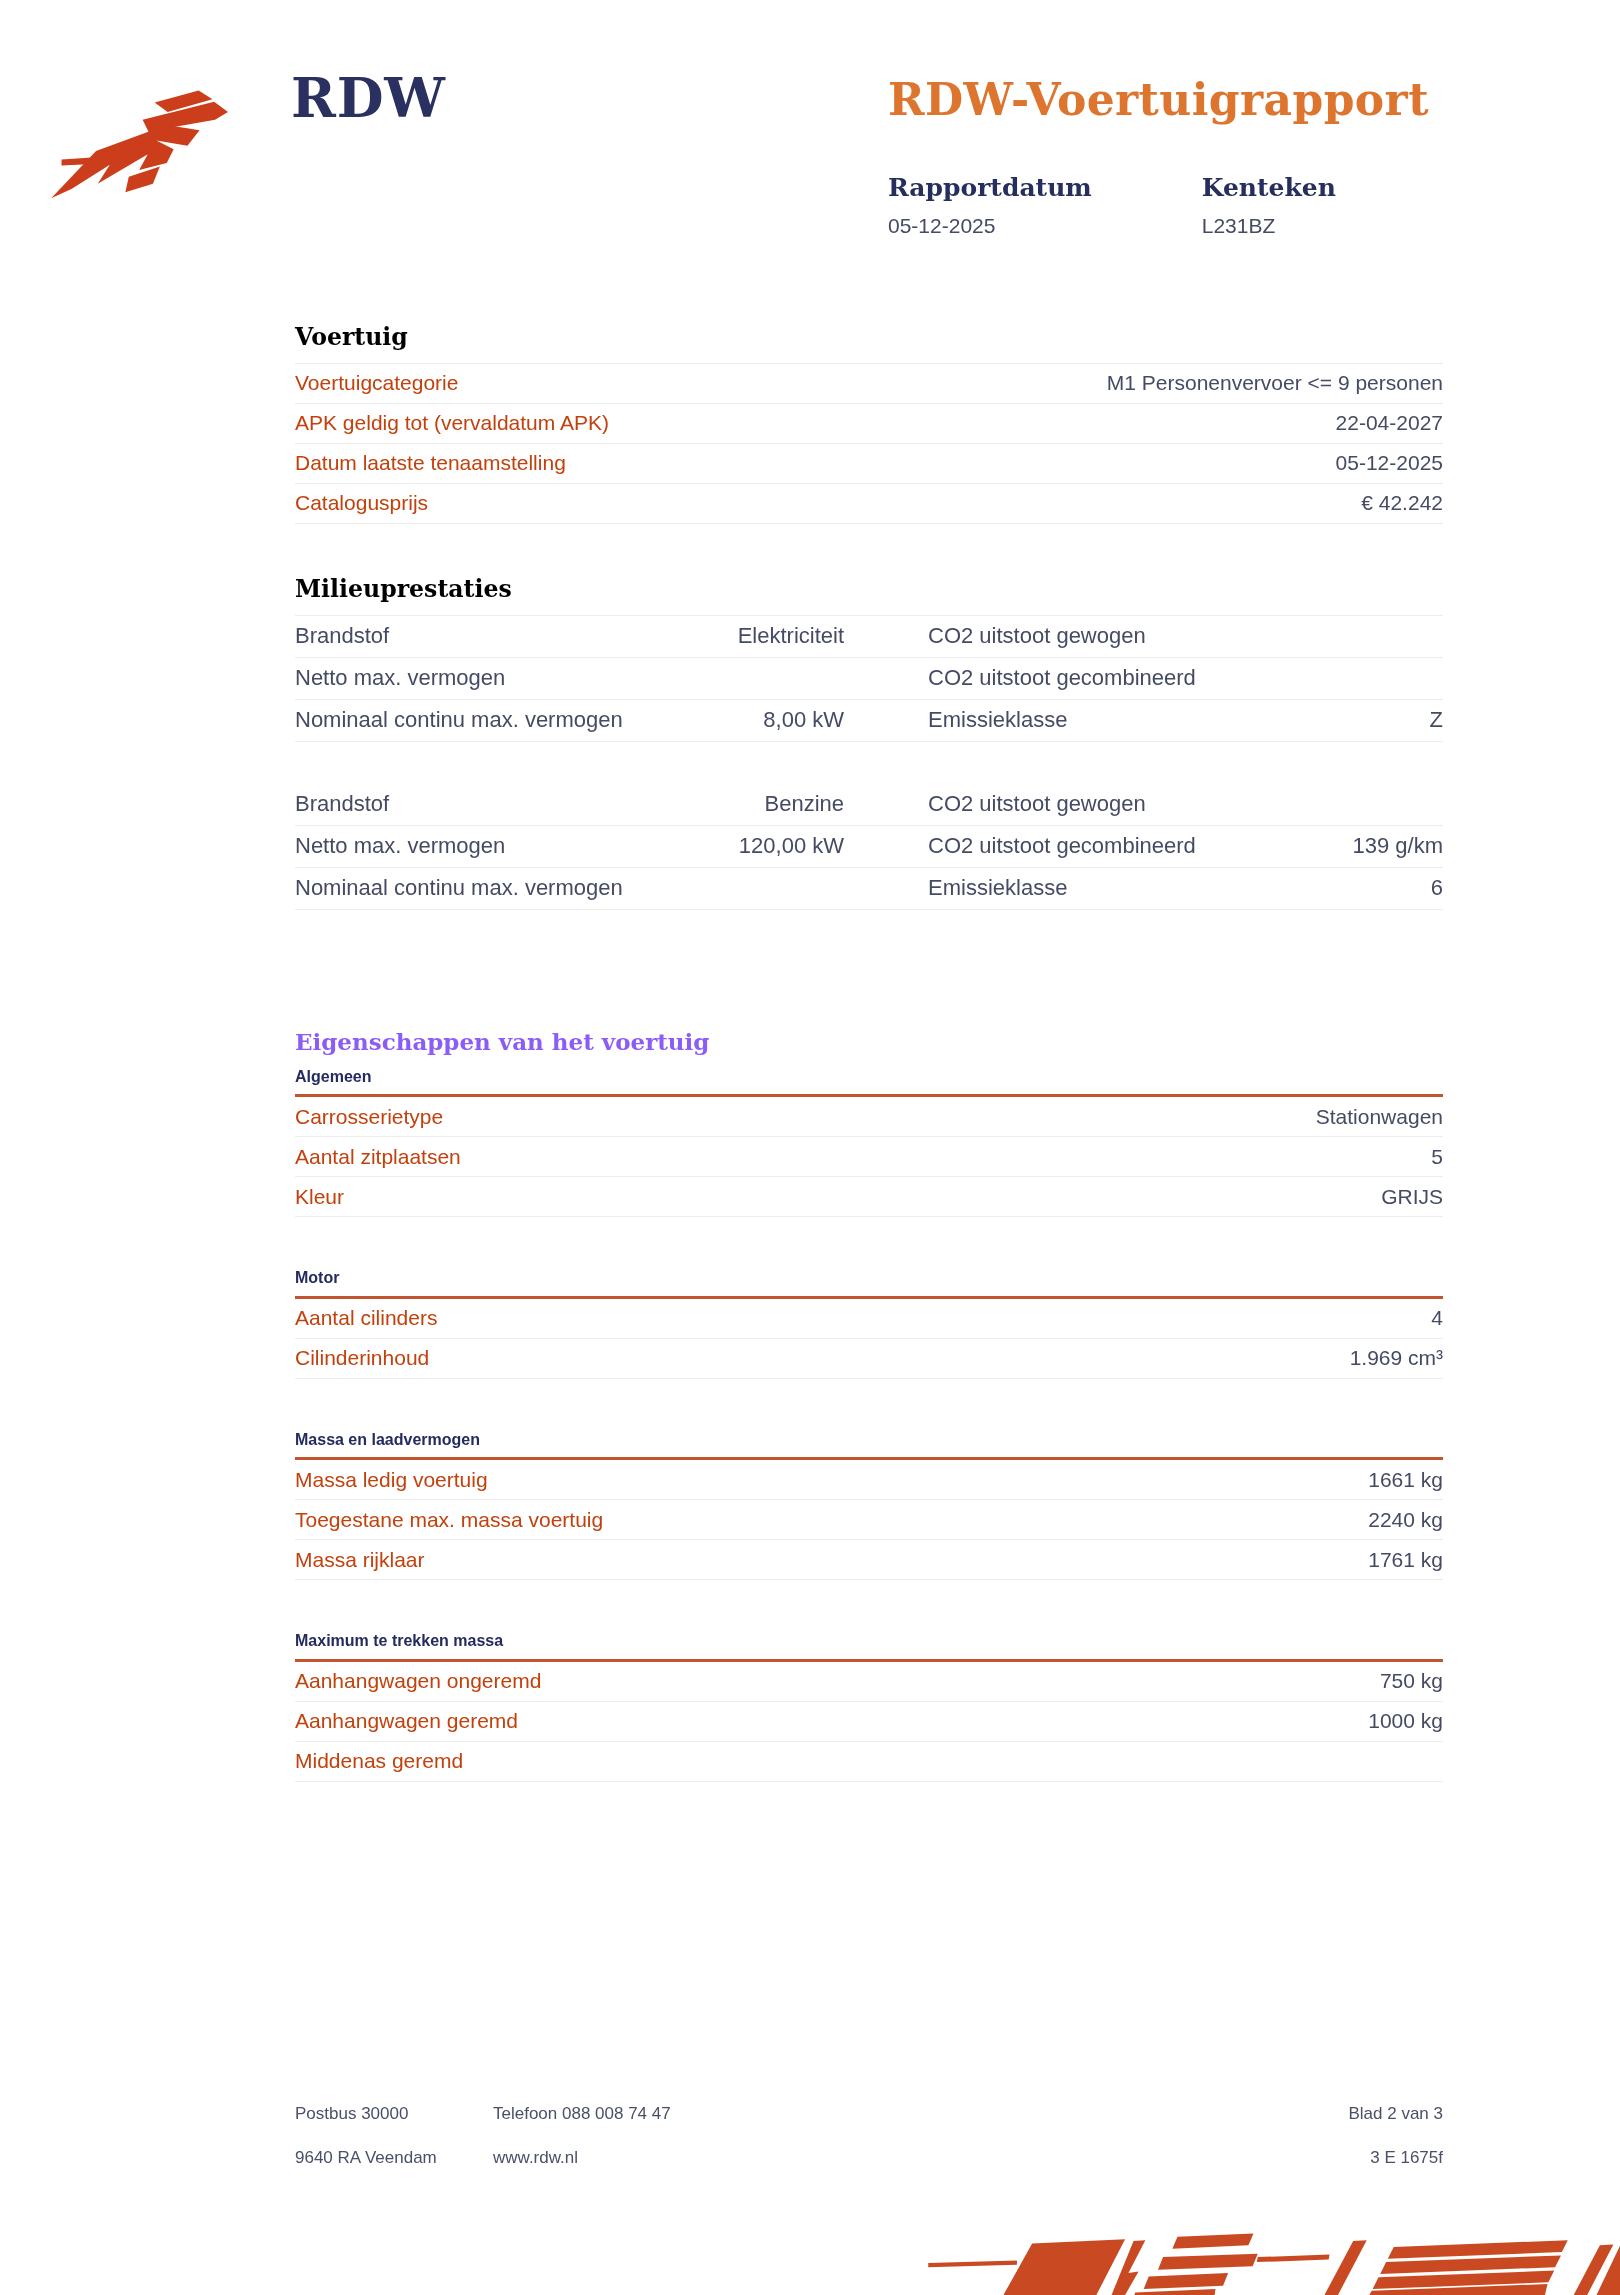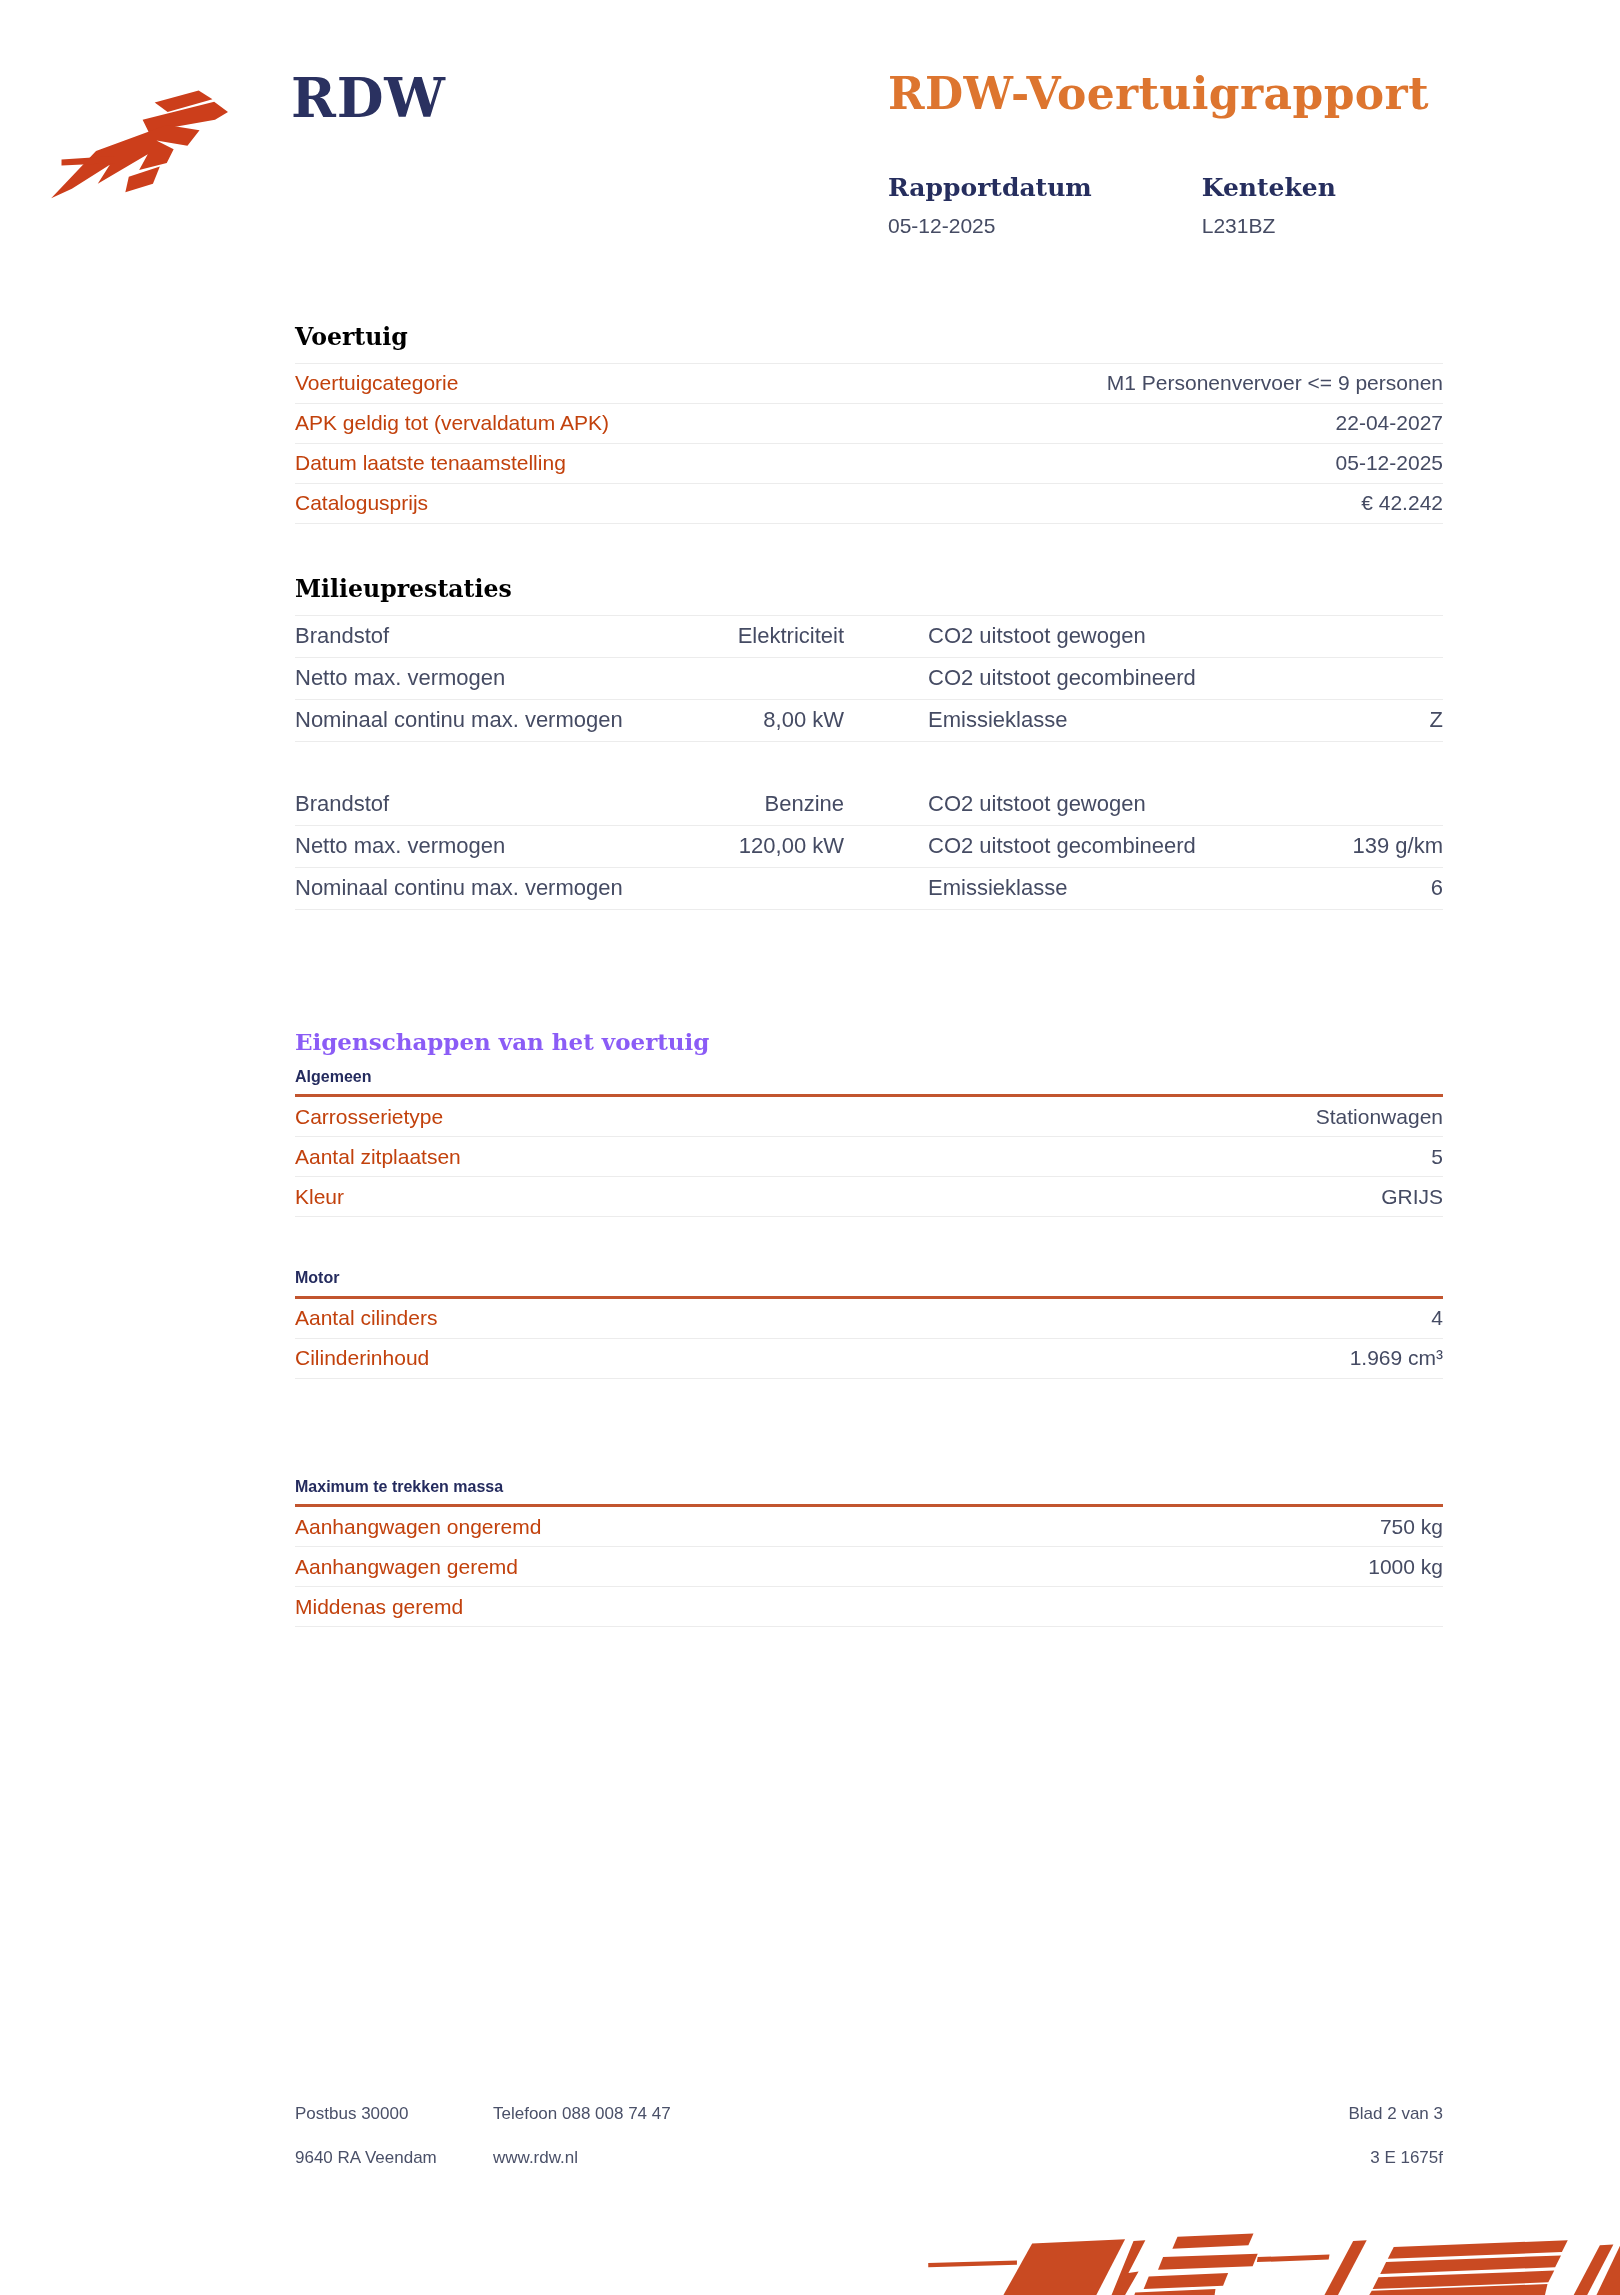--- a/index.html
+++ b/index.html
@@ -19,7 +19,7 @@
     font-size:54px;color:#2a3160;letter-spacing:0.8px;
   }
   .doc-title{
-    position:absolute;left:888px;top:68px;
+    position:absolute;left:888px;top:74px;
     font-family:"DejaVu Serif", serif;font-weight:bold;
     font-size:44px;color:#dd752f;letter-spacing:0.4px;
   }

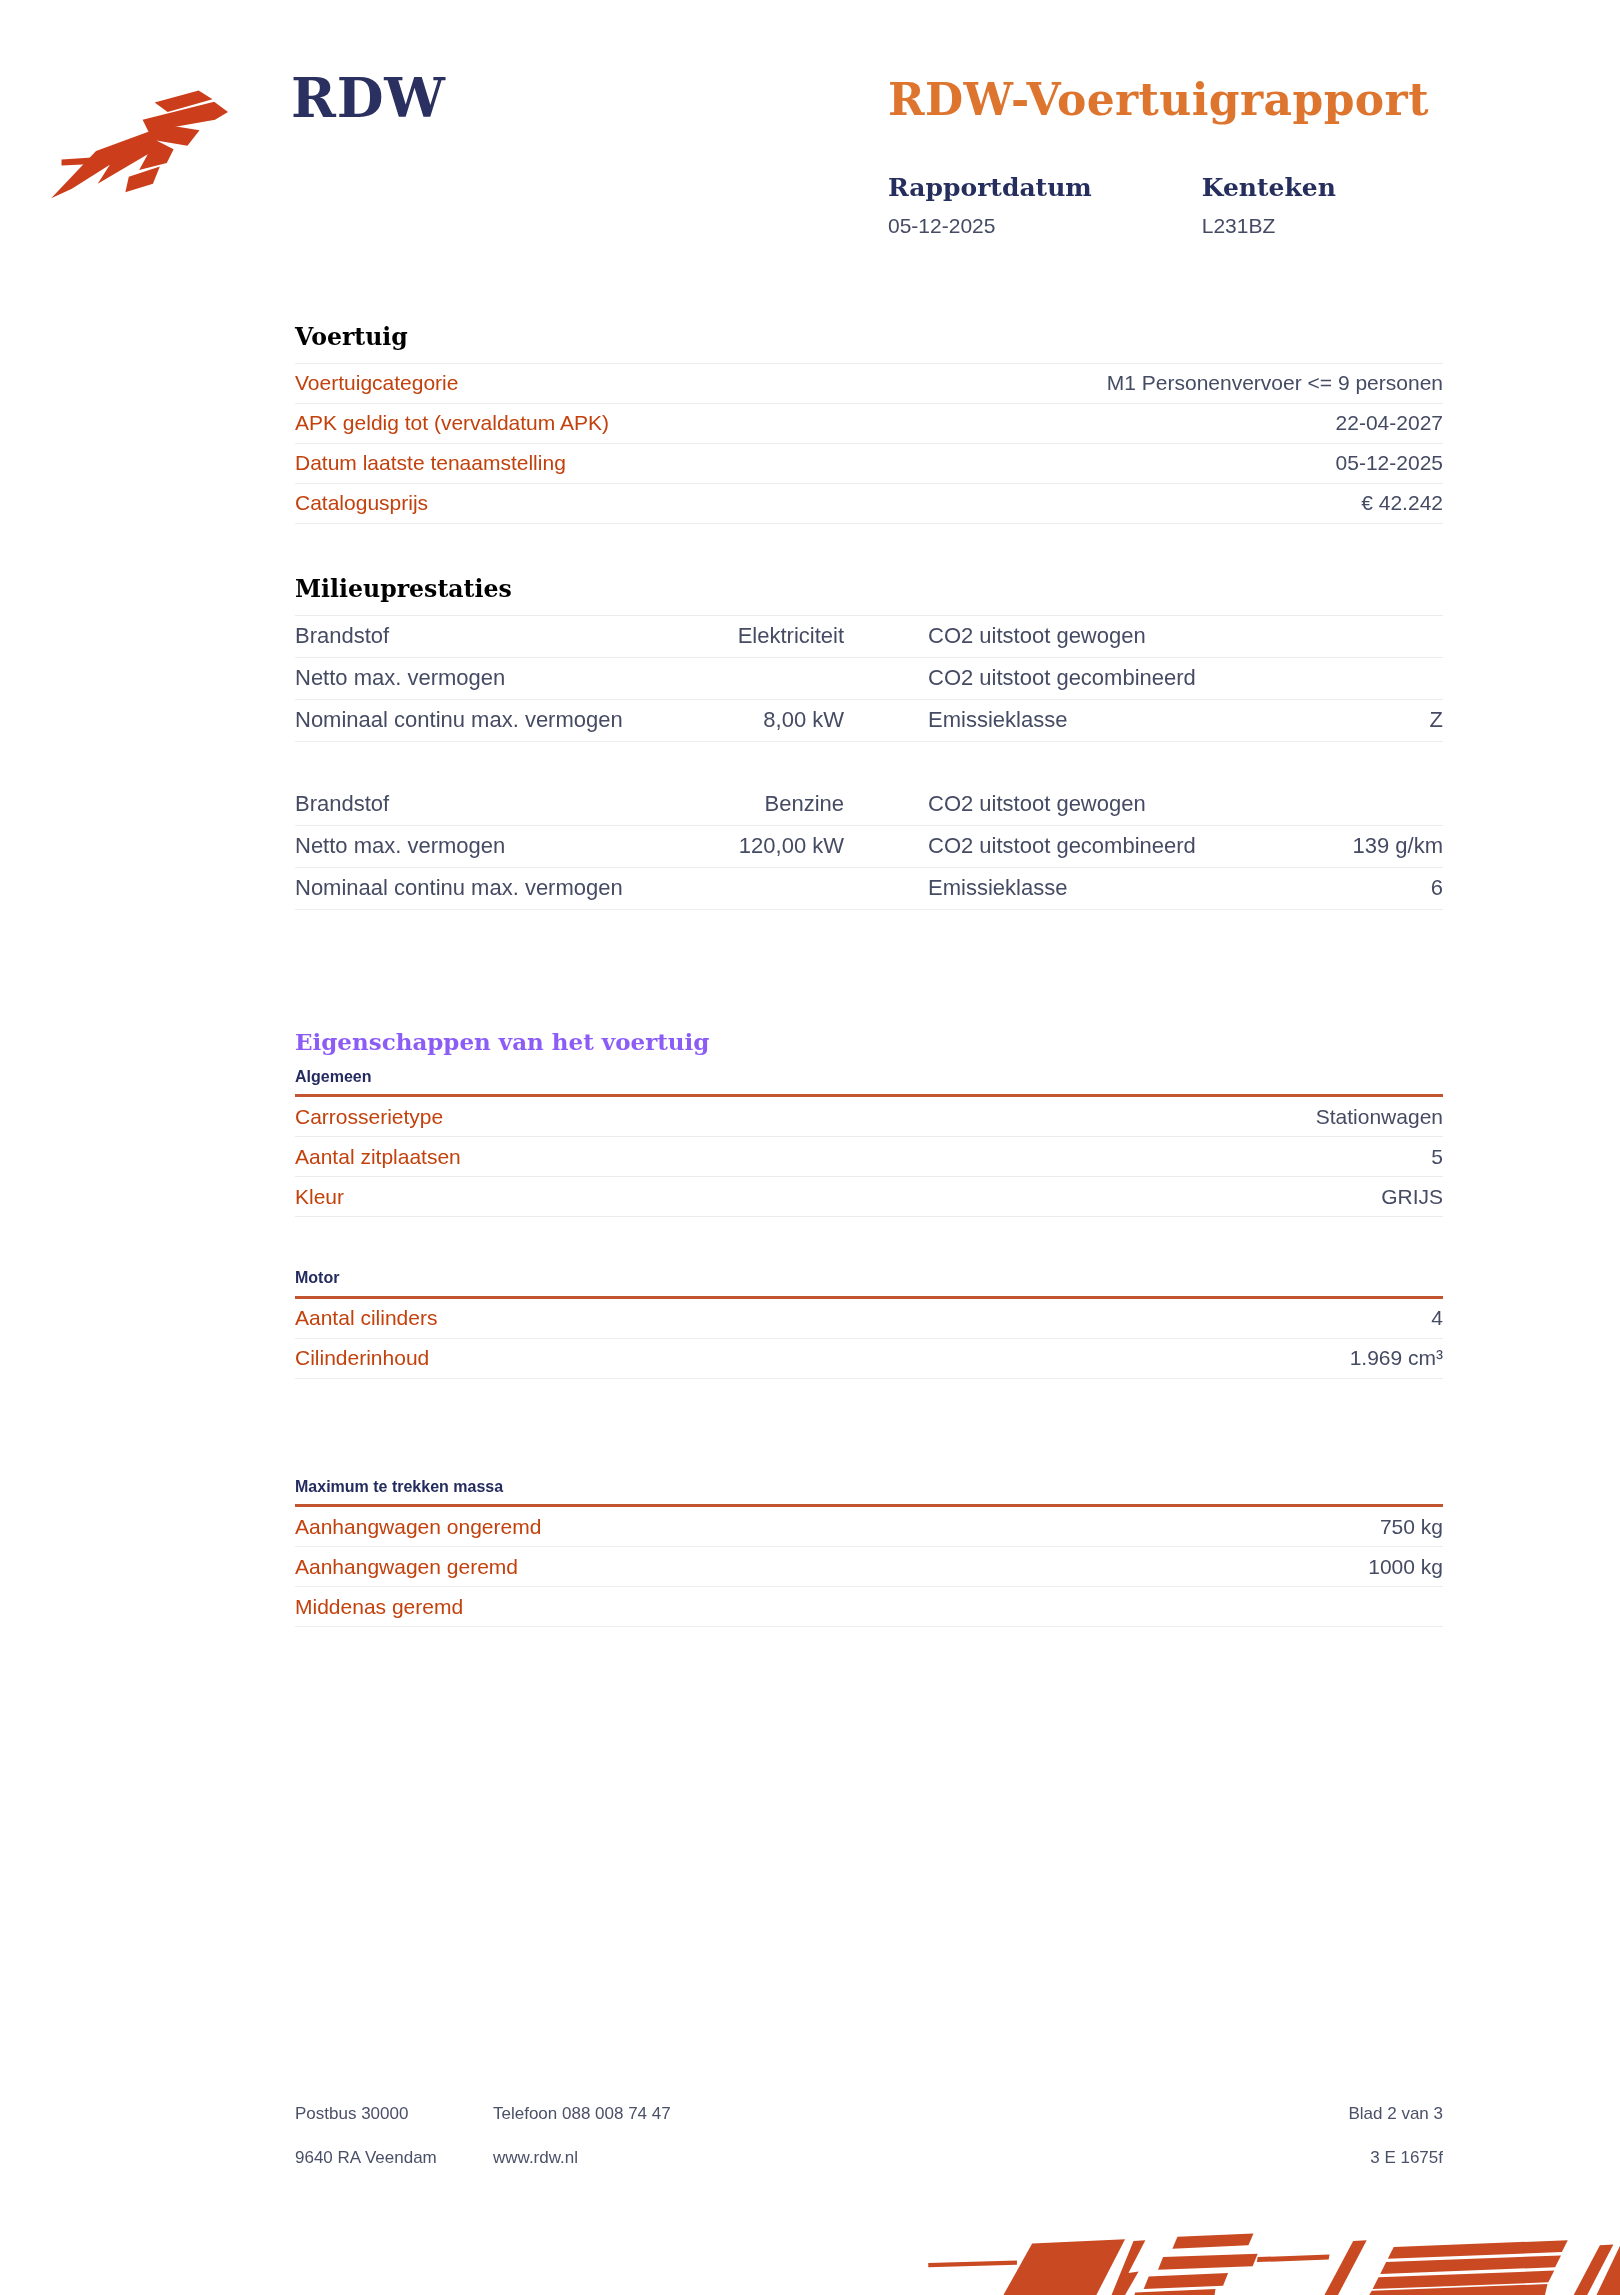--- a/index.html
+++ b/index.html
@@ -211,6 +211,21 @@
 
       <div class="sub-gap"></div>
 
+      <div class="subsection">
+        <div class="sub-title">Massa en laadvermogen</div>
+        <div class="kv-row">
+          <span class="label">Massa ledig voertuig</span>
+          <span class="value">1661 kg</span>
+        </div>
+        <div class="kv-row">
+          <span class="label">Toegestane max. massa voertuig</span>
+          <span class="value">2240 kg</span>
+        </div>
+        <div class="kv-row">
+          <span class="label">Massa rijklaar</span>
+          <span class="value">1761 kg</span>
+        </div>
+      </div>
 
       <div class="sub-gap"></div>
 

